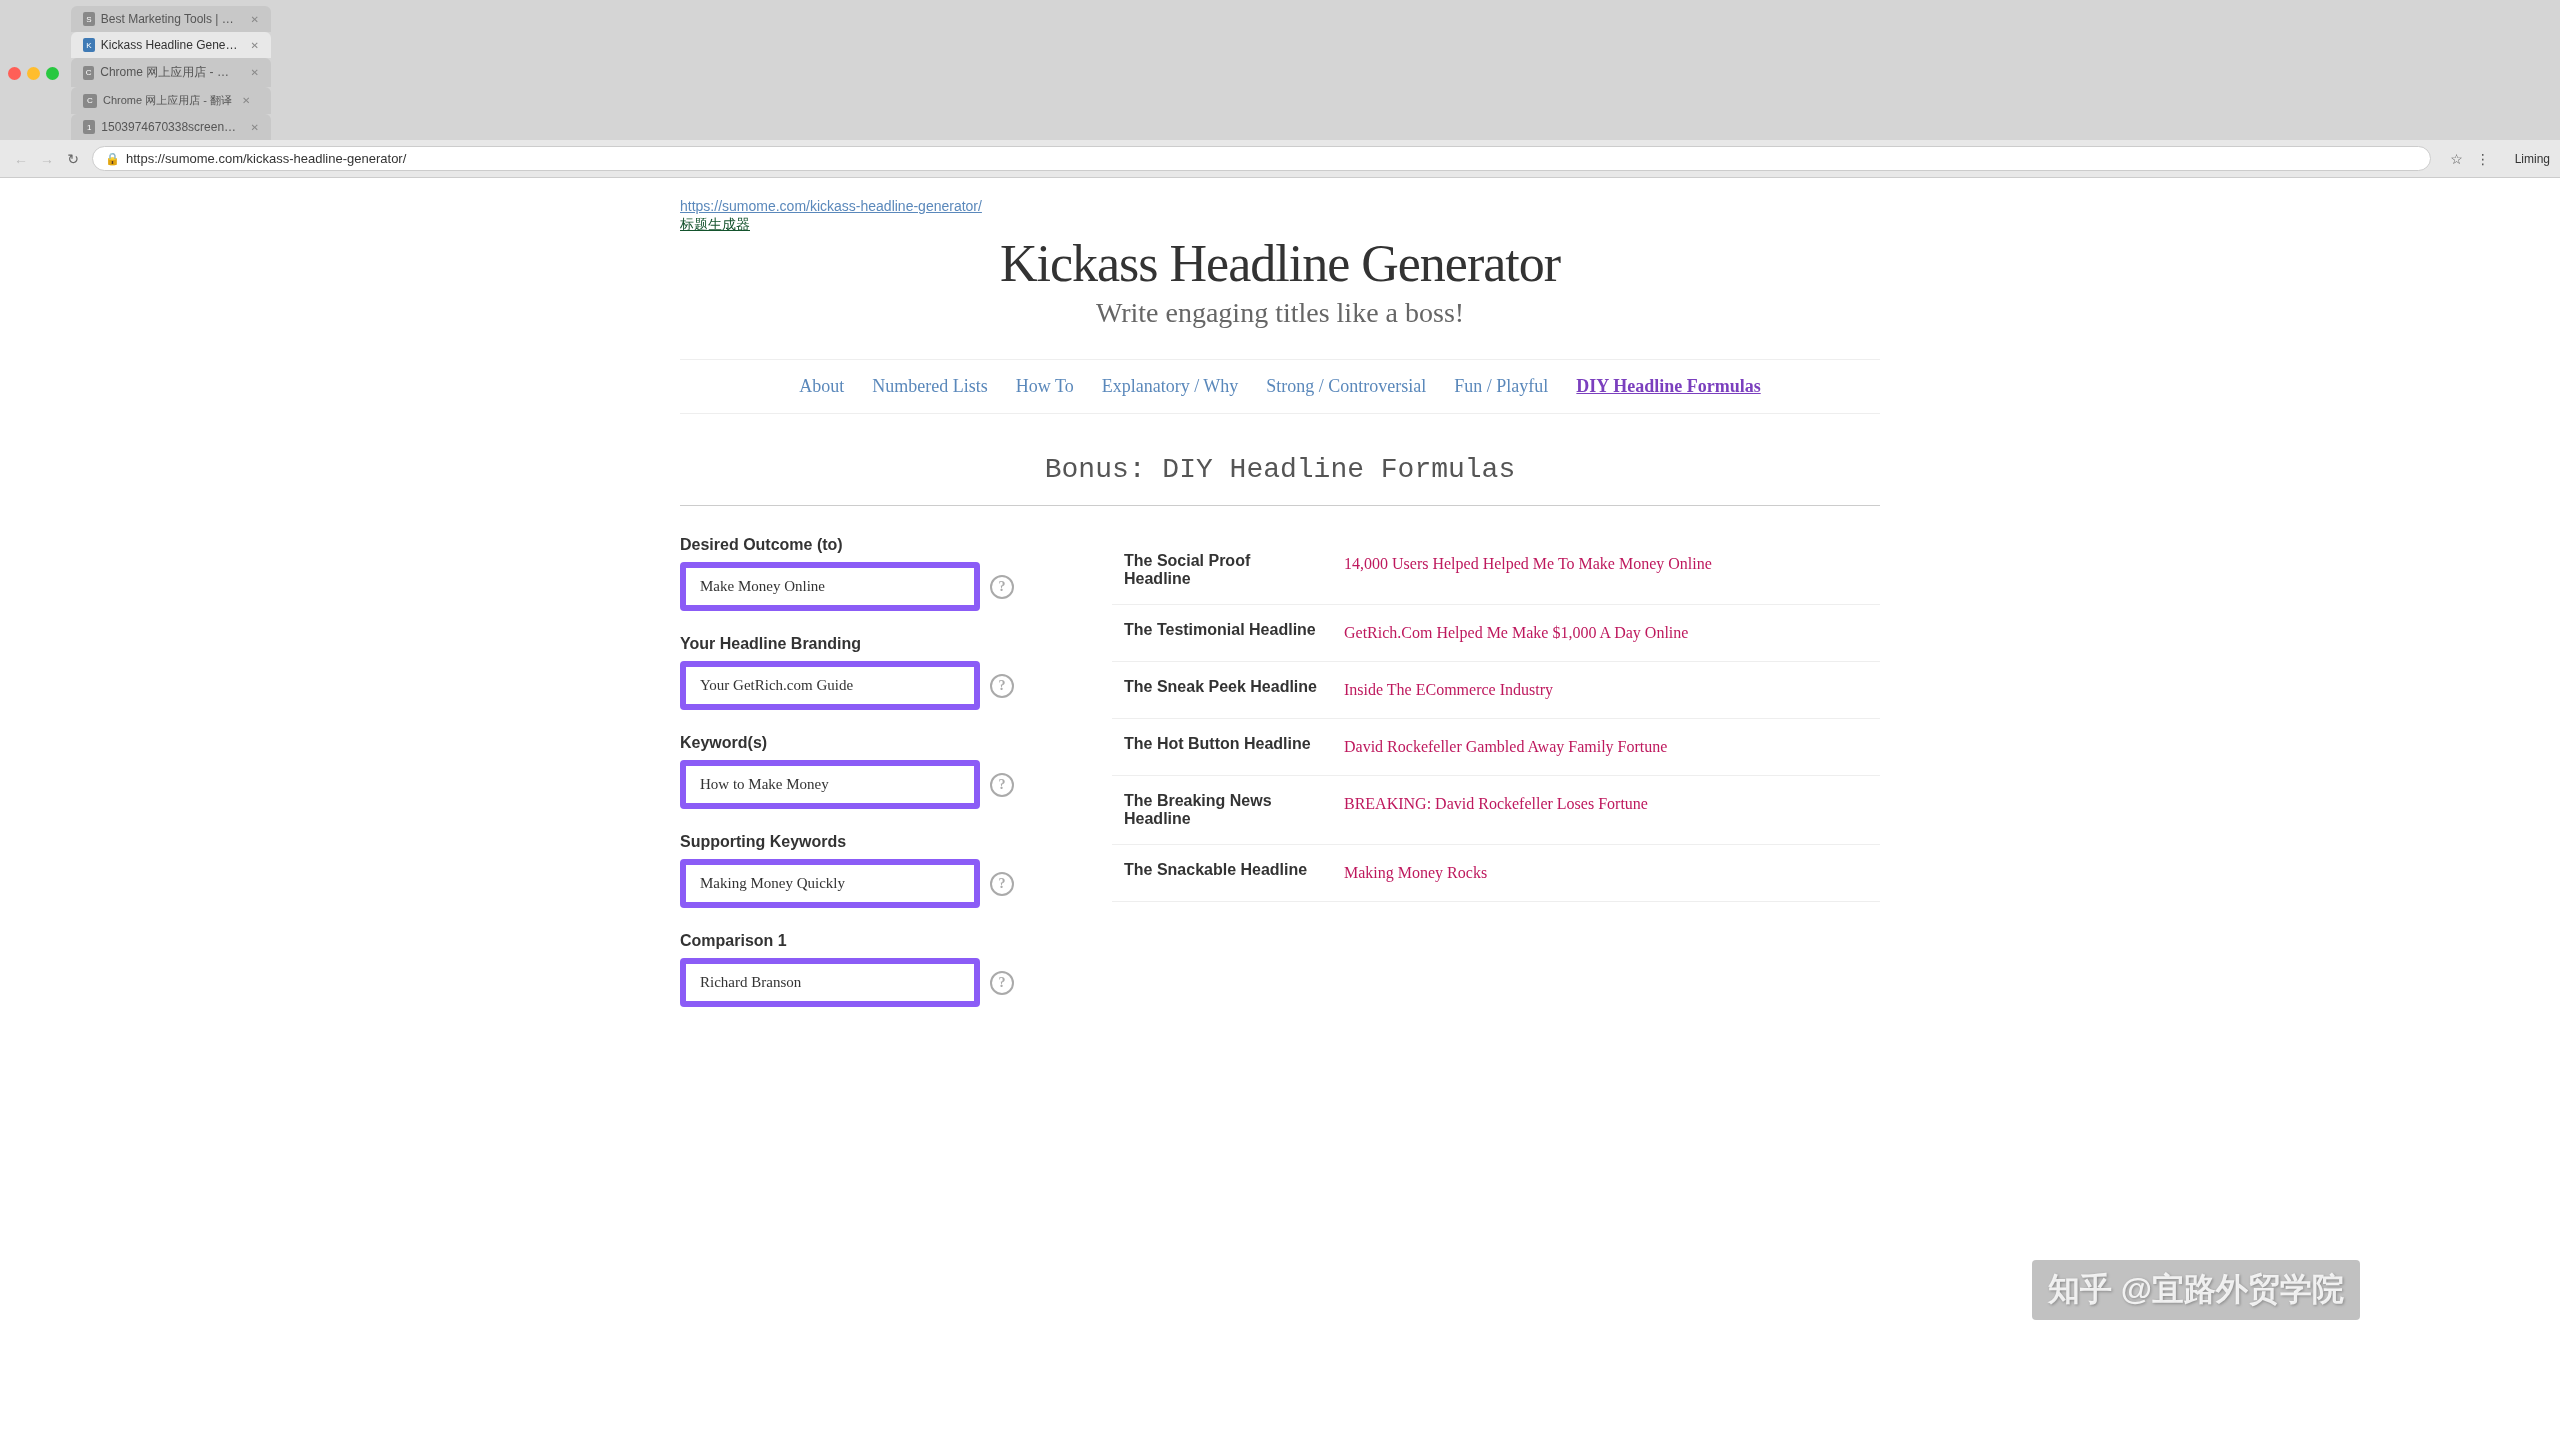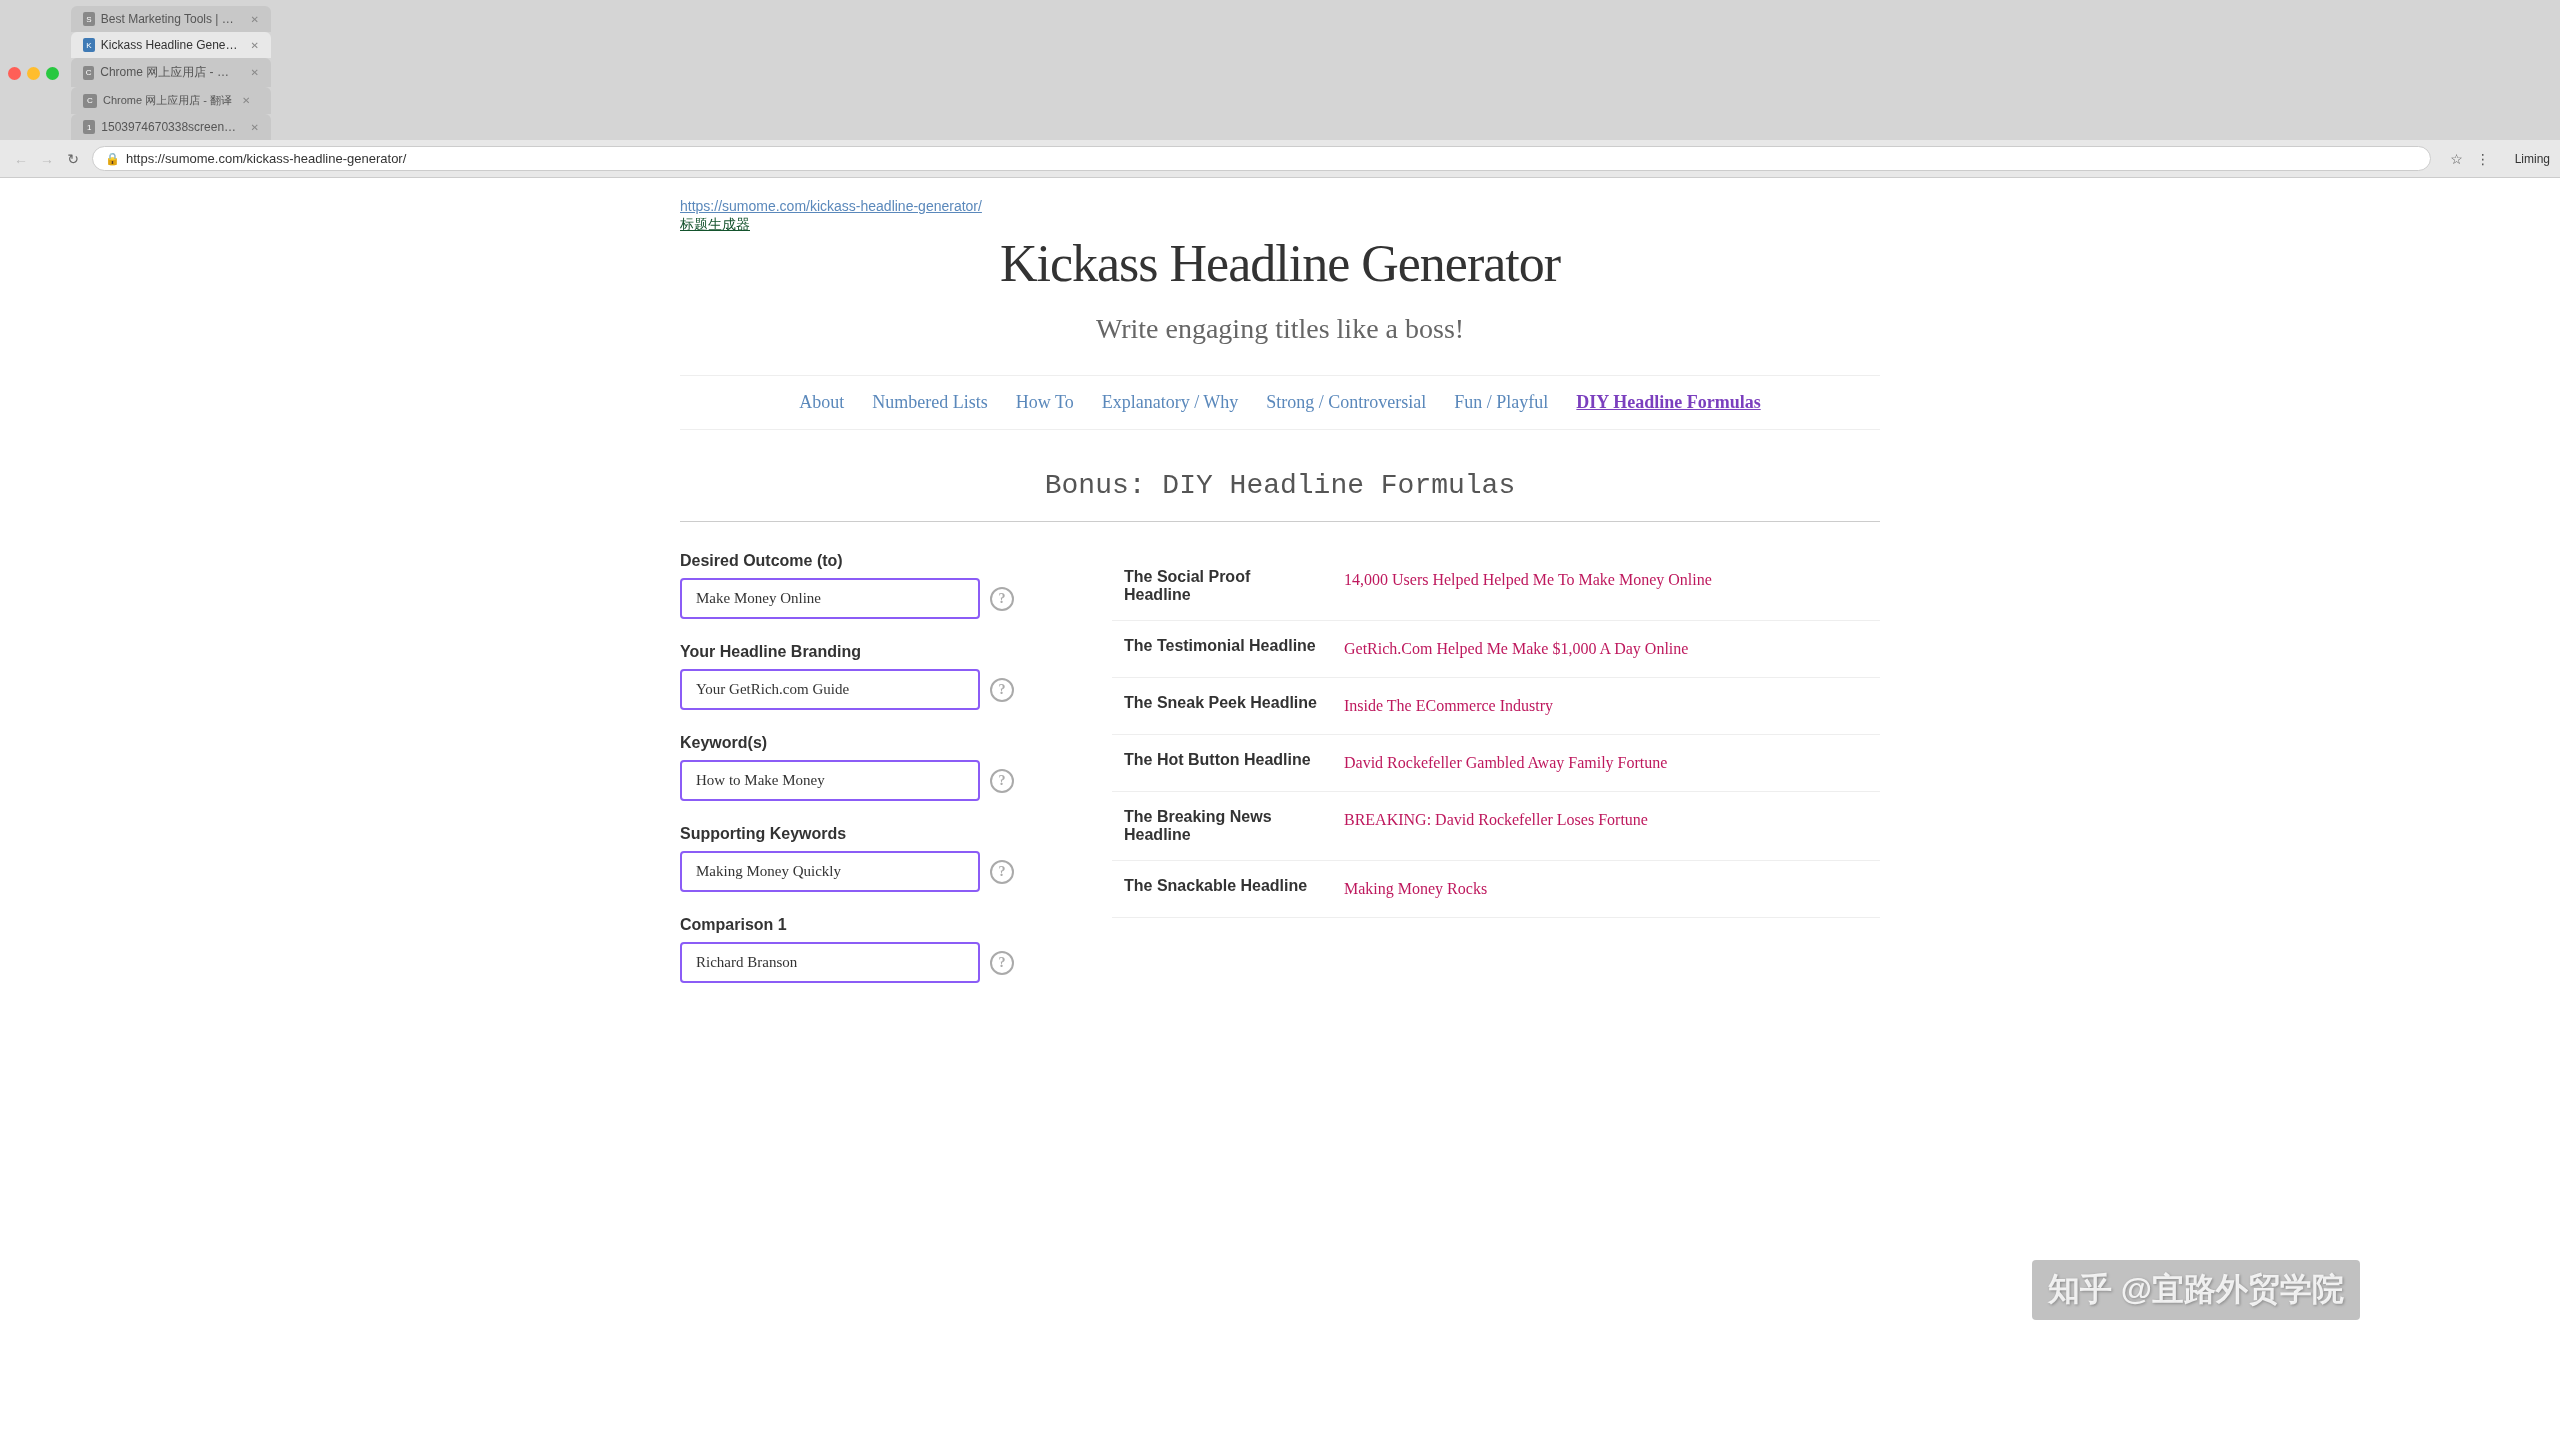--- a/index.html
+++ b/index.html
@@ -162,7 +162,7 @@
       font-size: 52px;
       font-weight: normal;
       color: #333;
-      margin-bottom: 20px;
+      margin-bottom: 4px;
       font-family: Georgia, serif;
       letter-spacing: -1px;
     }

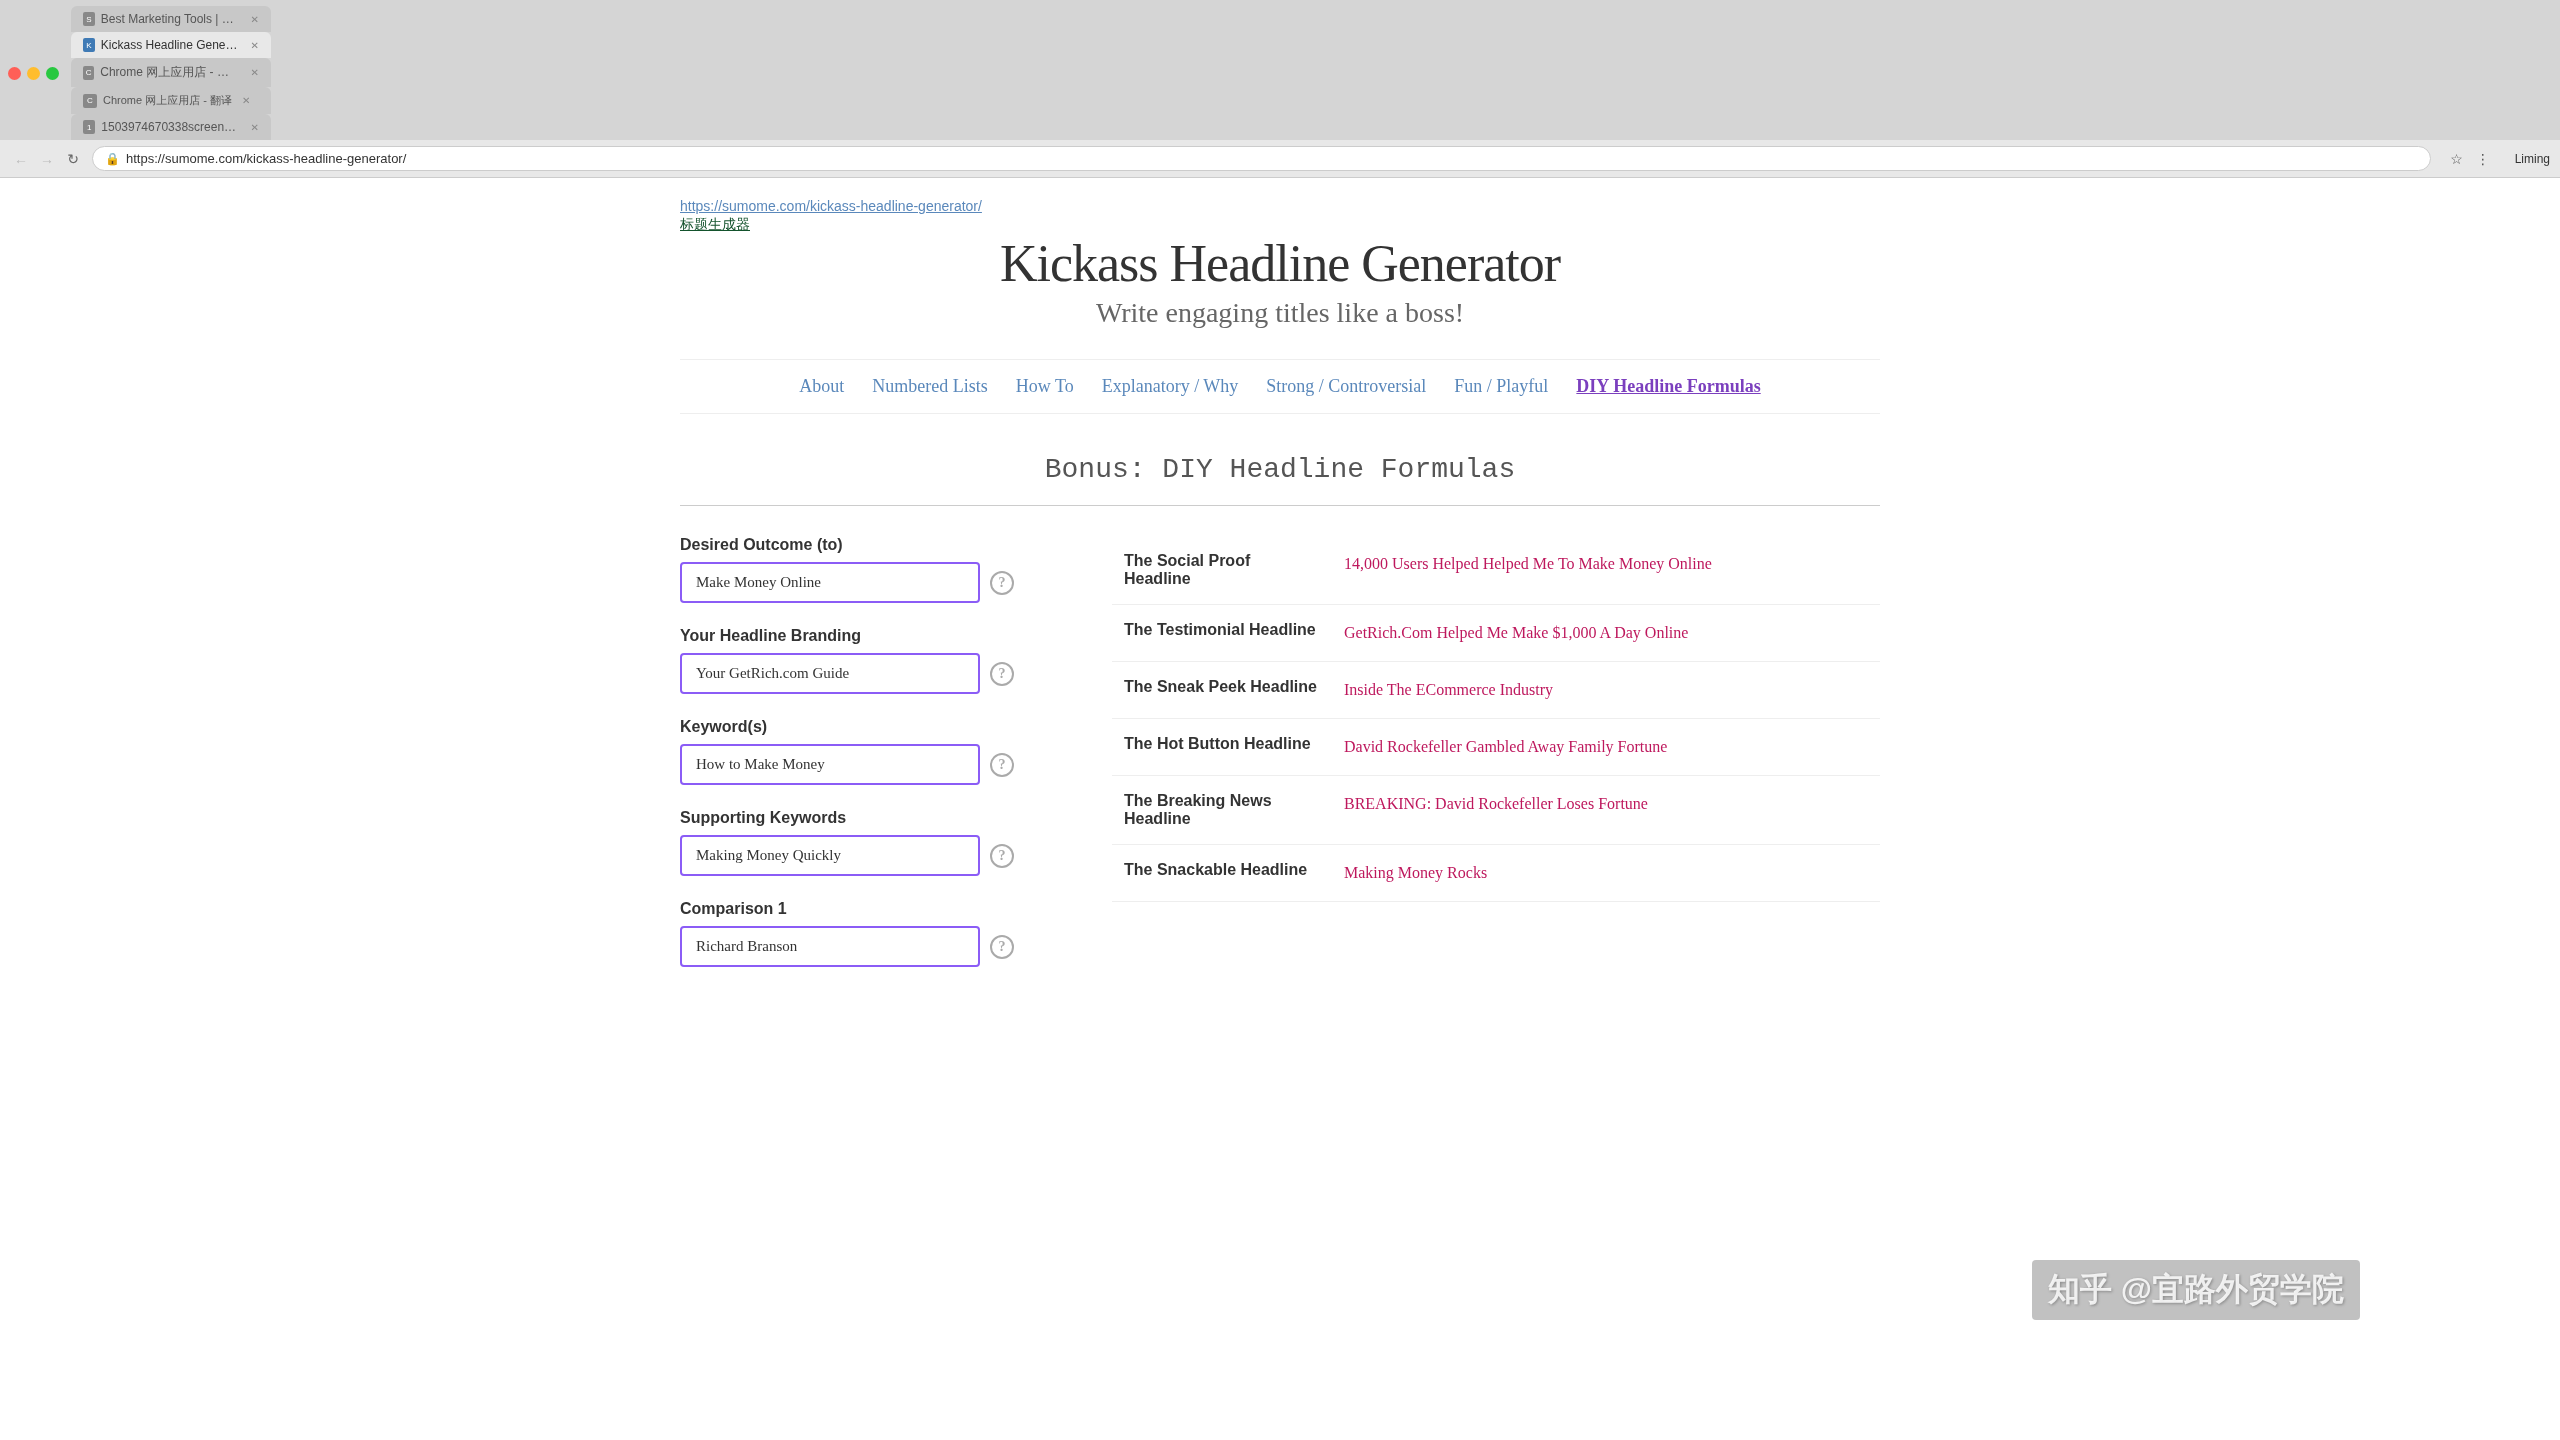--- a/index.html
+++ b/index.html
@@ -245,7 +245,7 @@
     .form-input {
       width: 300px;
       padding: 10px 14px;
-      border: 2px solid #8b5cf6;
+      border: 6px solid #8b5cf6;
       border-radius: 4px;
       font-size: 15px;
       font-family: Georgia, serif;

